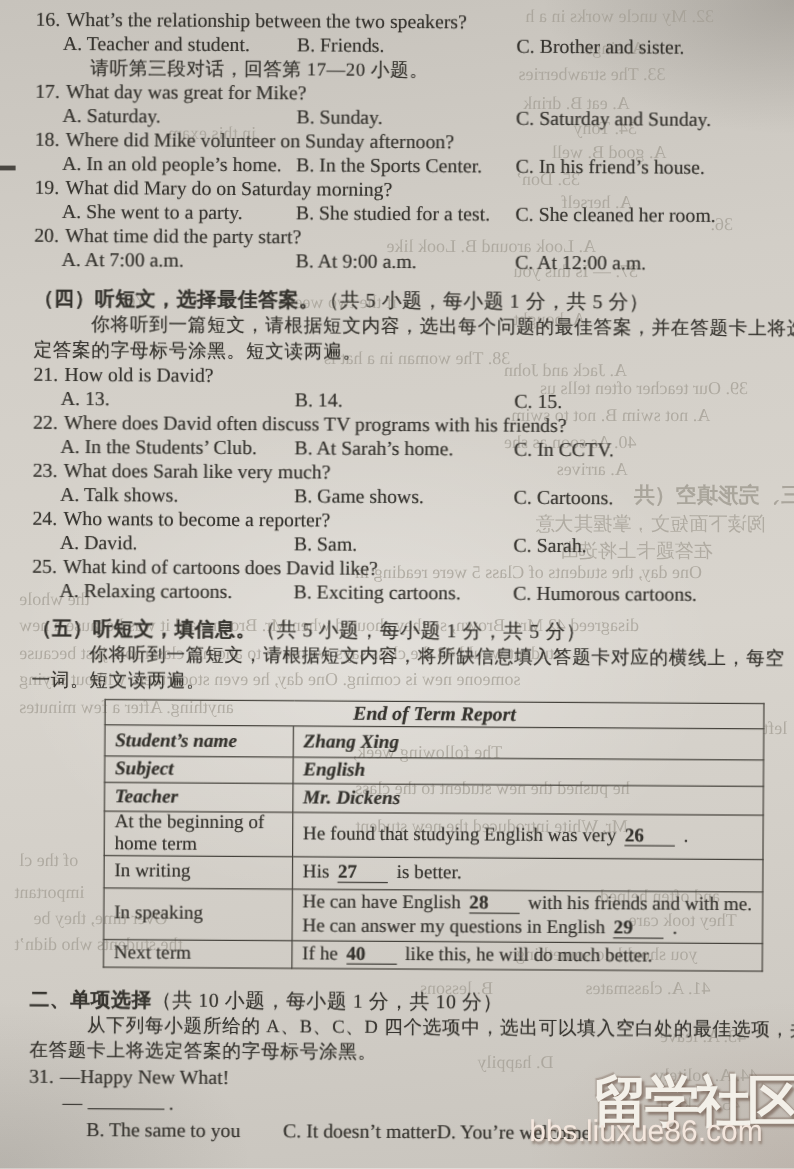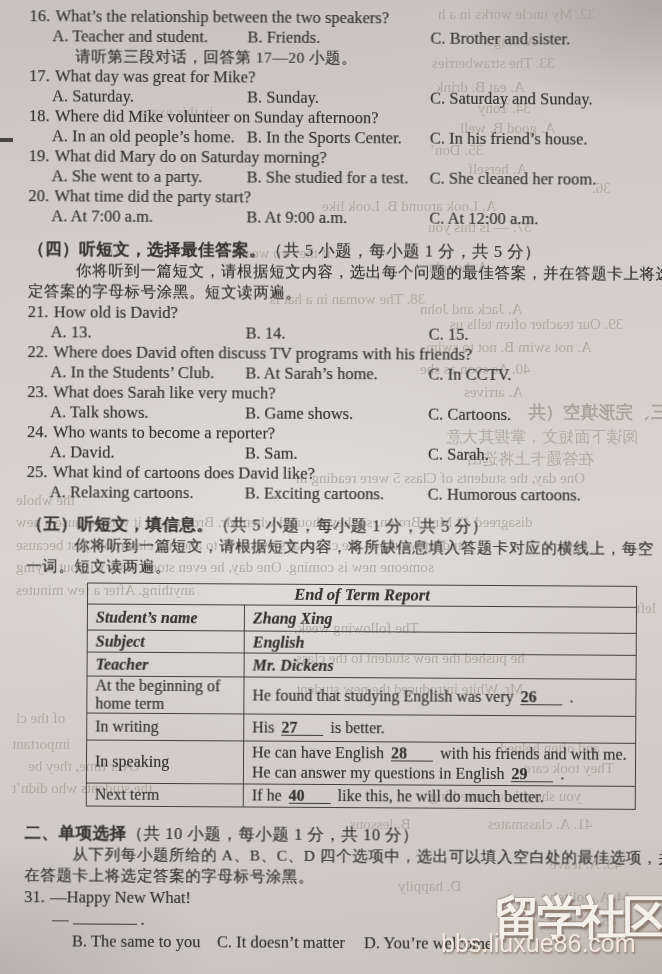--- a/index.html
+++ b/index.html
@@ -59,7 +59,7 @@
   .ans-line{height:22px; padding-left:28px; font-size:16.5px;}
   .ans-blank{display:inline-block; width:64px; border-bottom:1.3px solid #3c3a35; margin:0 4px;}
   .opts4{display:flex; height:22px; padding-left:28px; font-size:16.5px;}
-  .opt4-a{width:143px;} .opt4-b{width:145px;margin-left:20px;} .opt4-c{width:147px;} .opt4-d{flex:1;}
+  .opt4-a{width:143px;} .opt4-b{width:145px;margin-left:20px;} .opt4-c{width:147px;text-align:right;} .opt4-d{flex:1;}
   .q31-line{height:22px; margin-top:1px; font-size:16.5px;}
   
   .footer{margin-top:19px; text-align:center; font-size:16px; letter-spacing:1.5px;}

